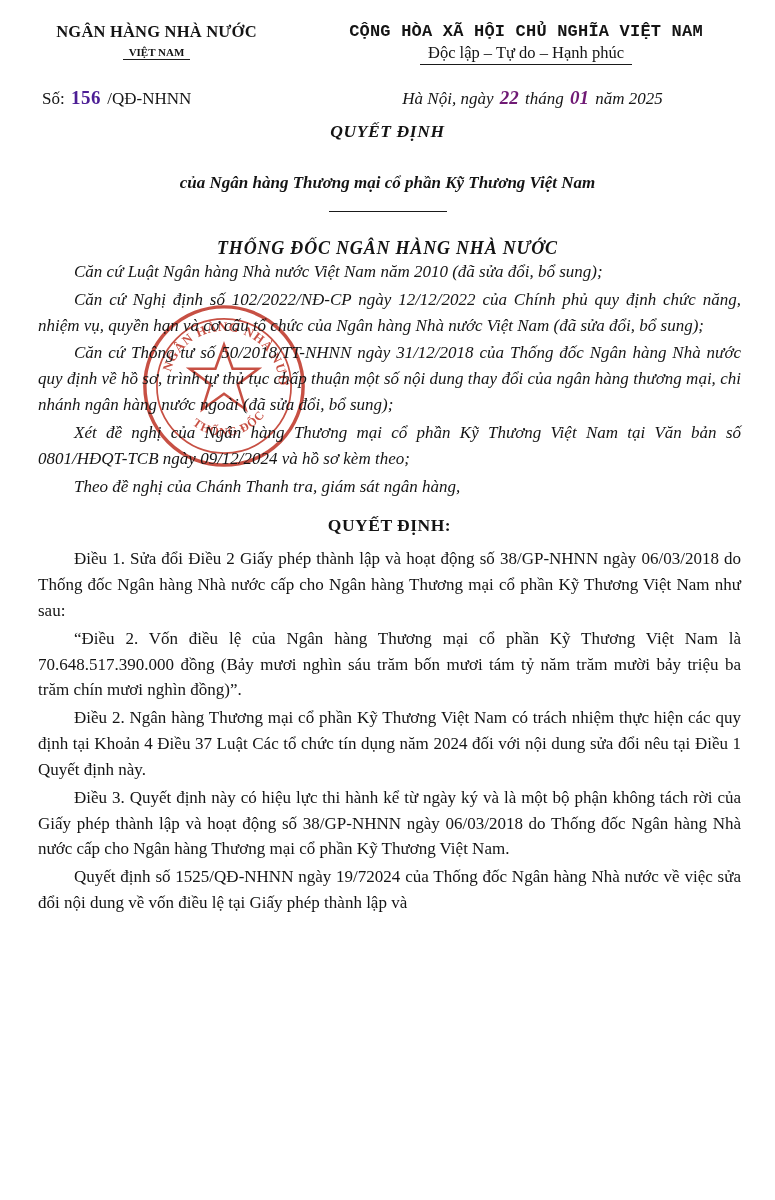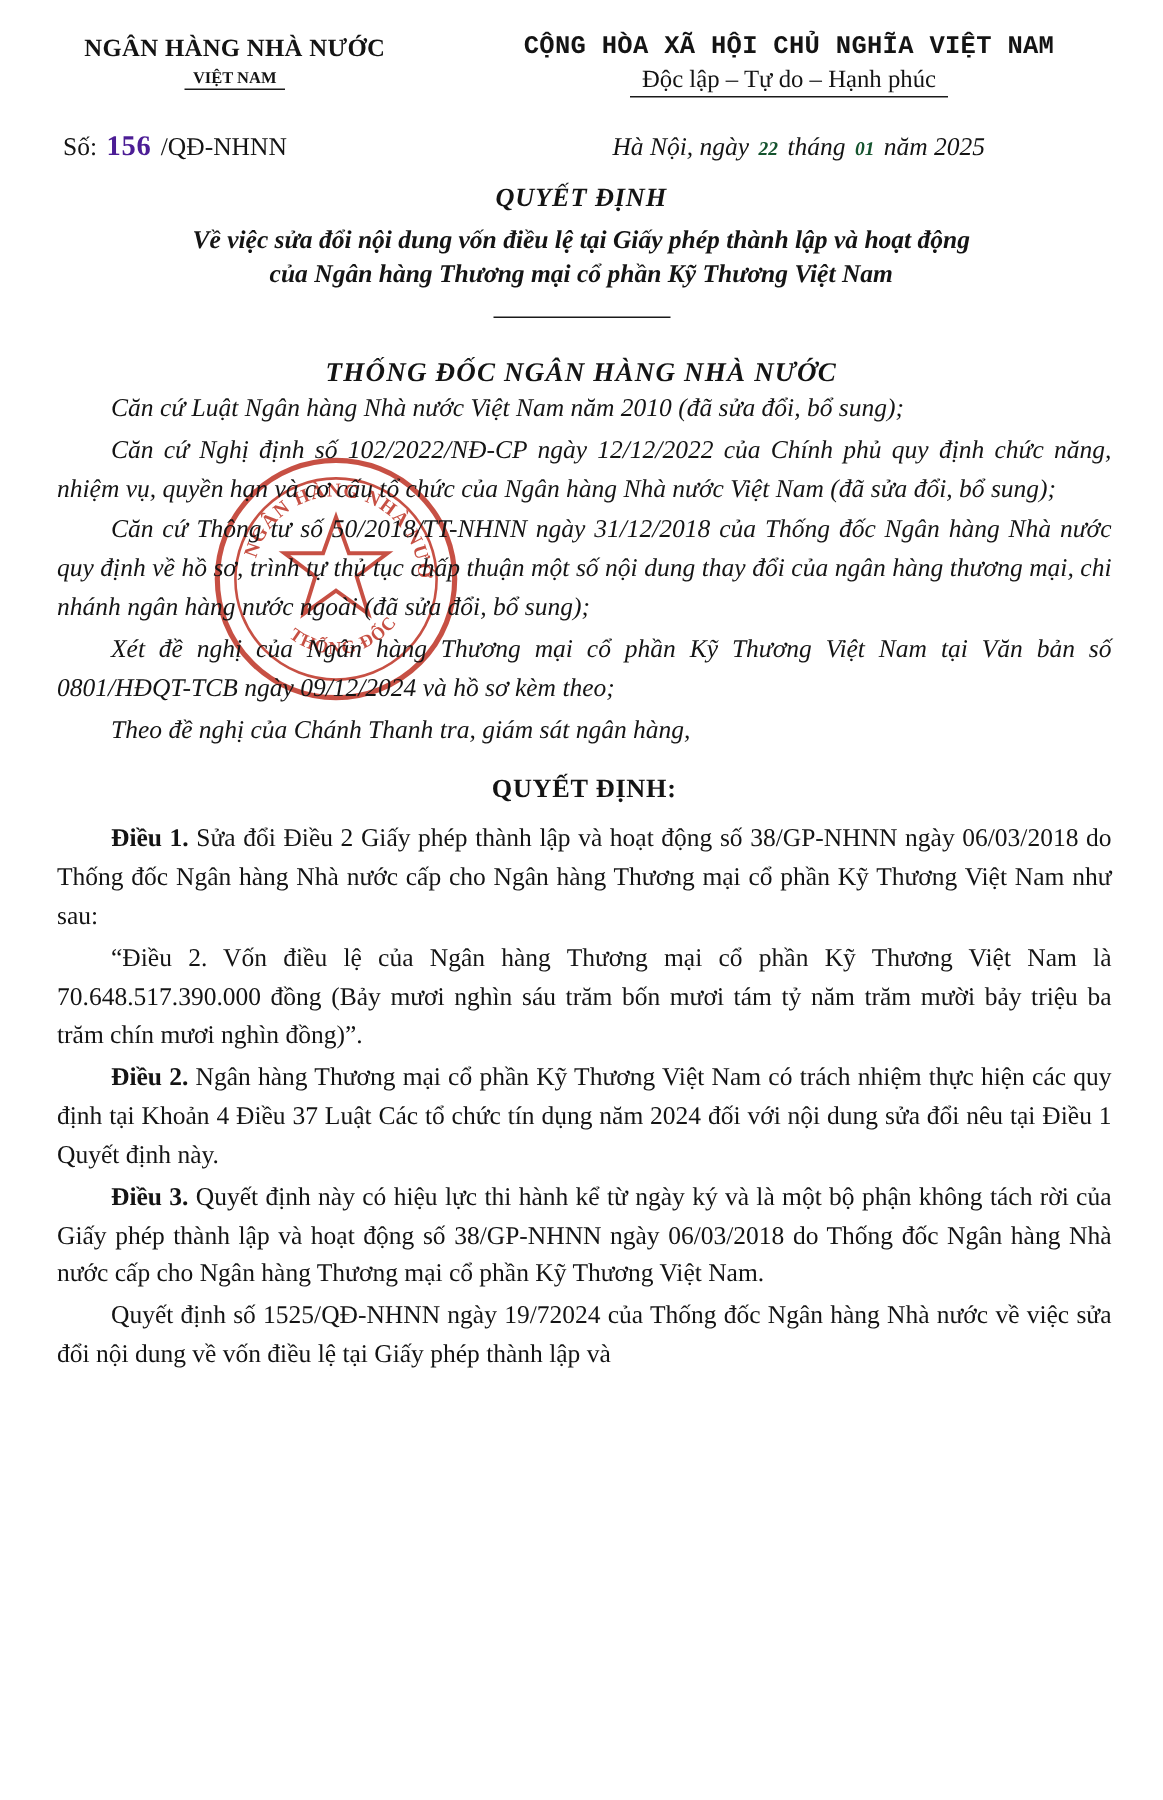--- a/index.html
+++ b/index.html
@@ -105,8 +105,8 @@
   .date .hw {
     font-style: italic;
     font-weight: bold;
-    font-size: 13px;
-    color: #14532d;
+    font-size: 19px;
+    color: #701a75;
     padding: 0 2px;
   }
 

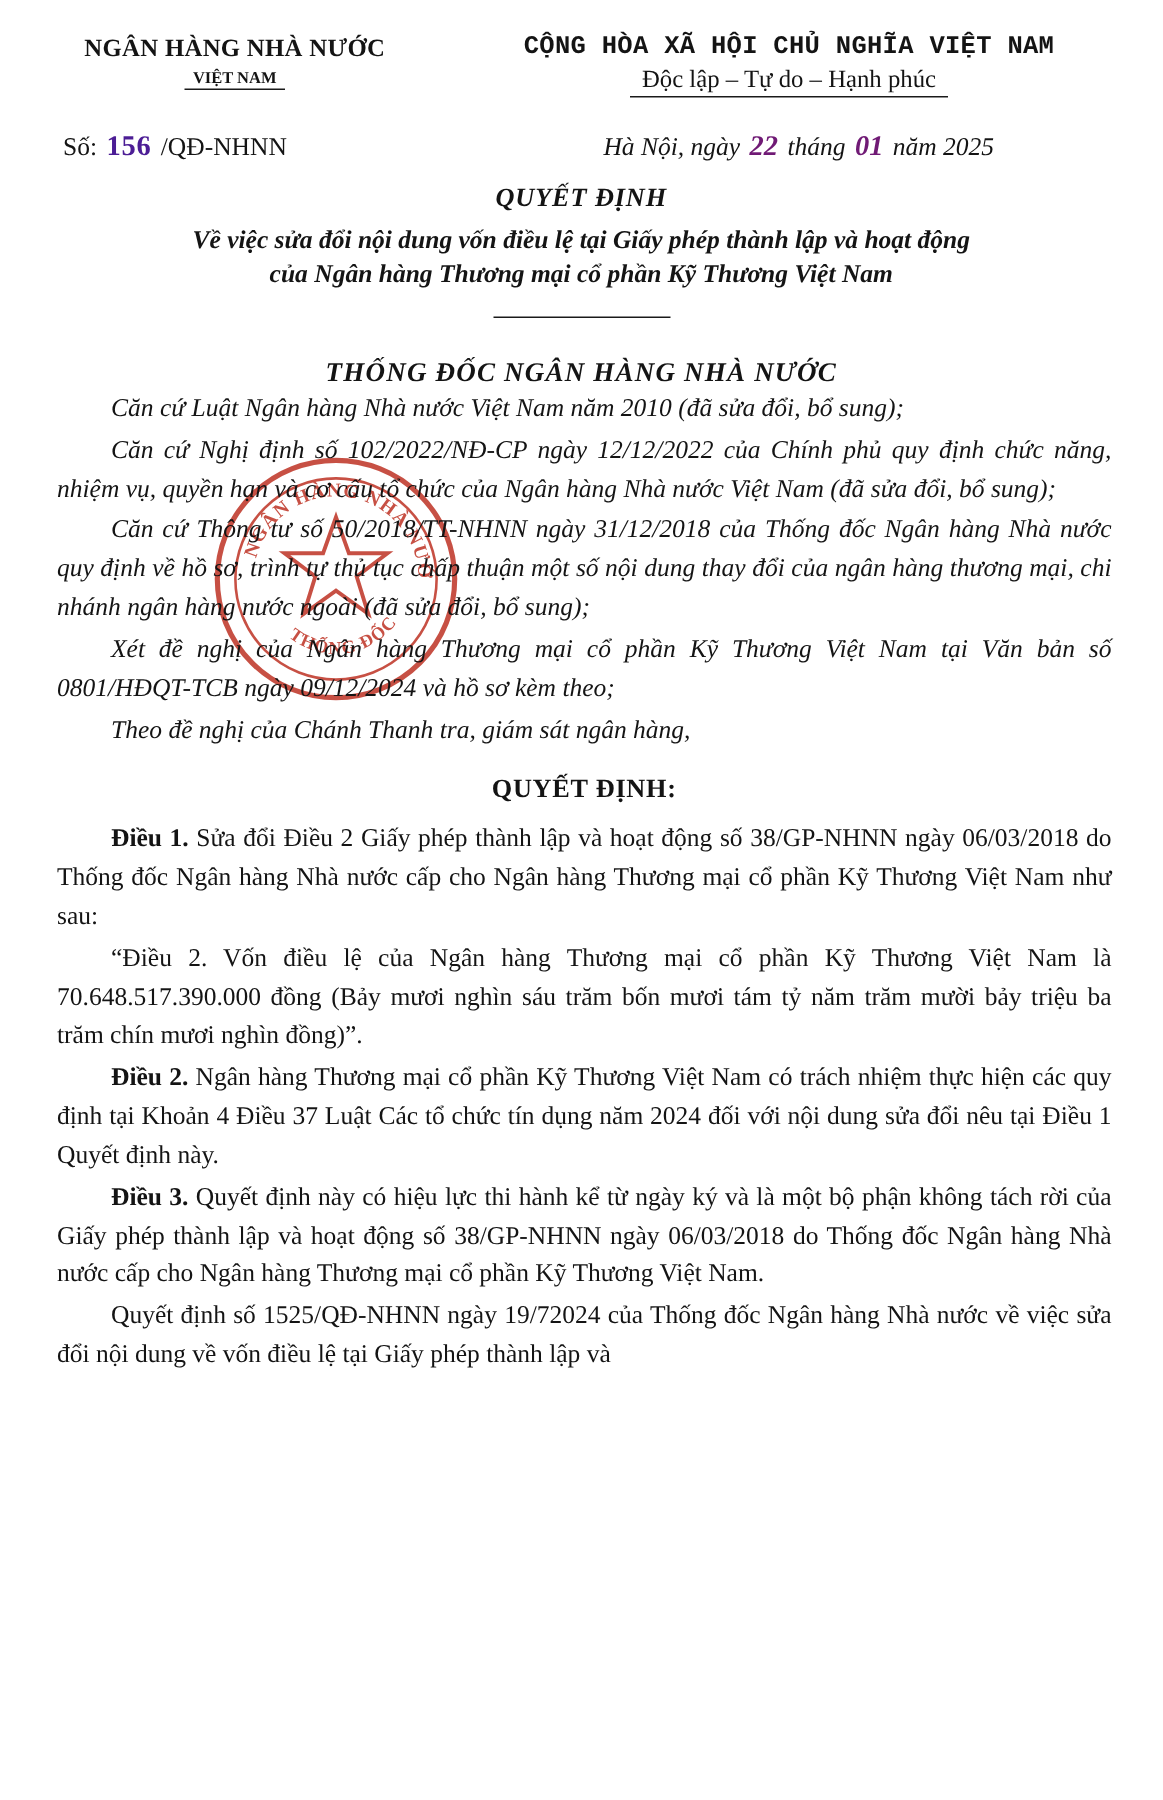--- a/index.html
+++ b/index.html
@@ -234,7 +234,6 @@
   <div class="title-block">
     <div class="doc-title">QUYẾT ĐỊNH</div>
     <div class="doc-subtitle">
-      <span>Về việc sửa đổi nội dung vốn điều lệ tại Giấy phép thành lập và hoạt động</span>
       <br>
       <span>của Ngân hàng Thương mại cổ phần Kỹ Thương Việt Nam</span>
     </div>

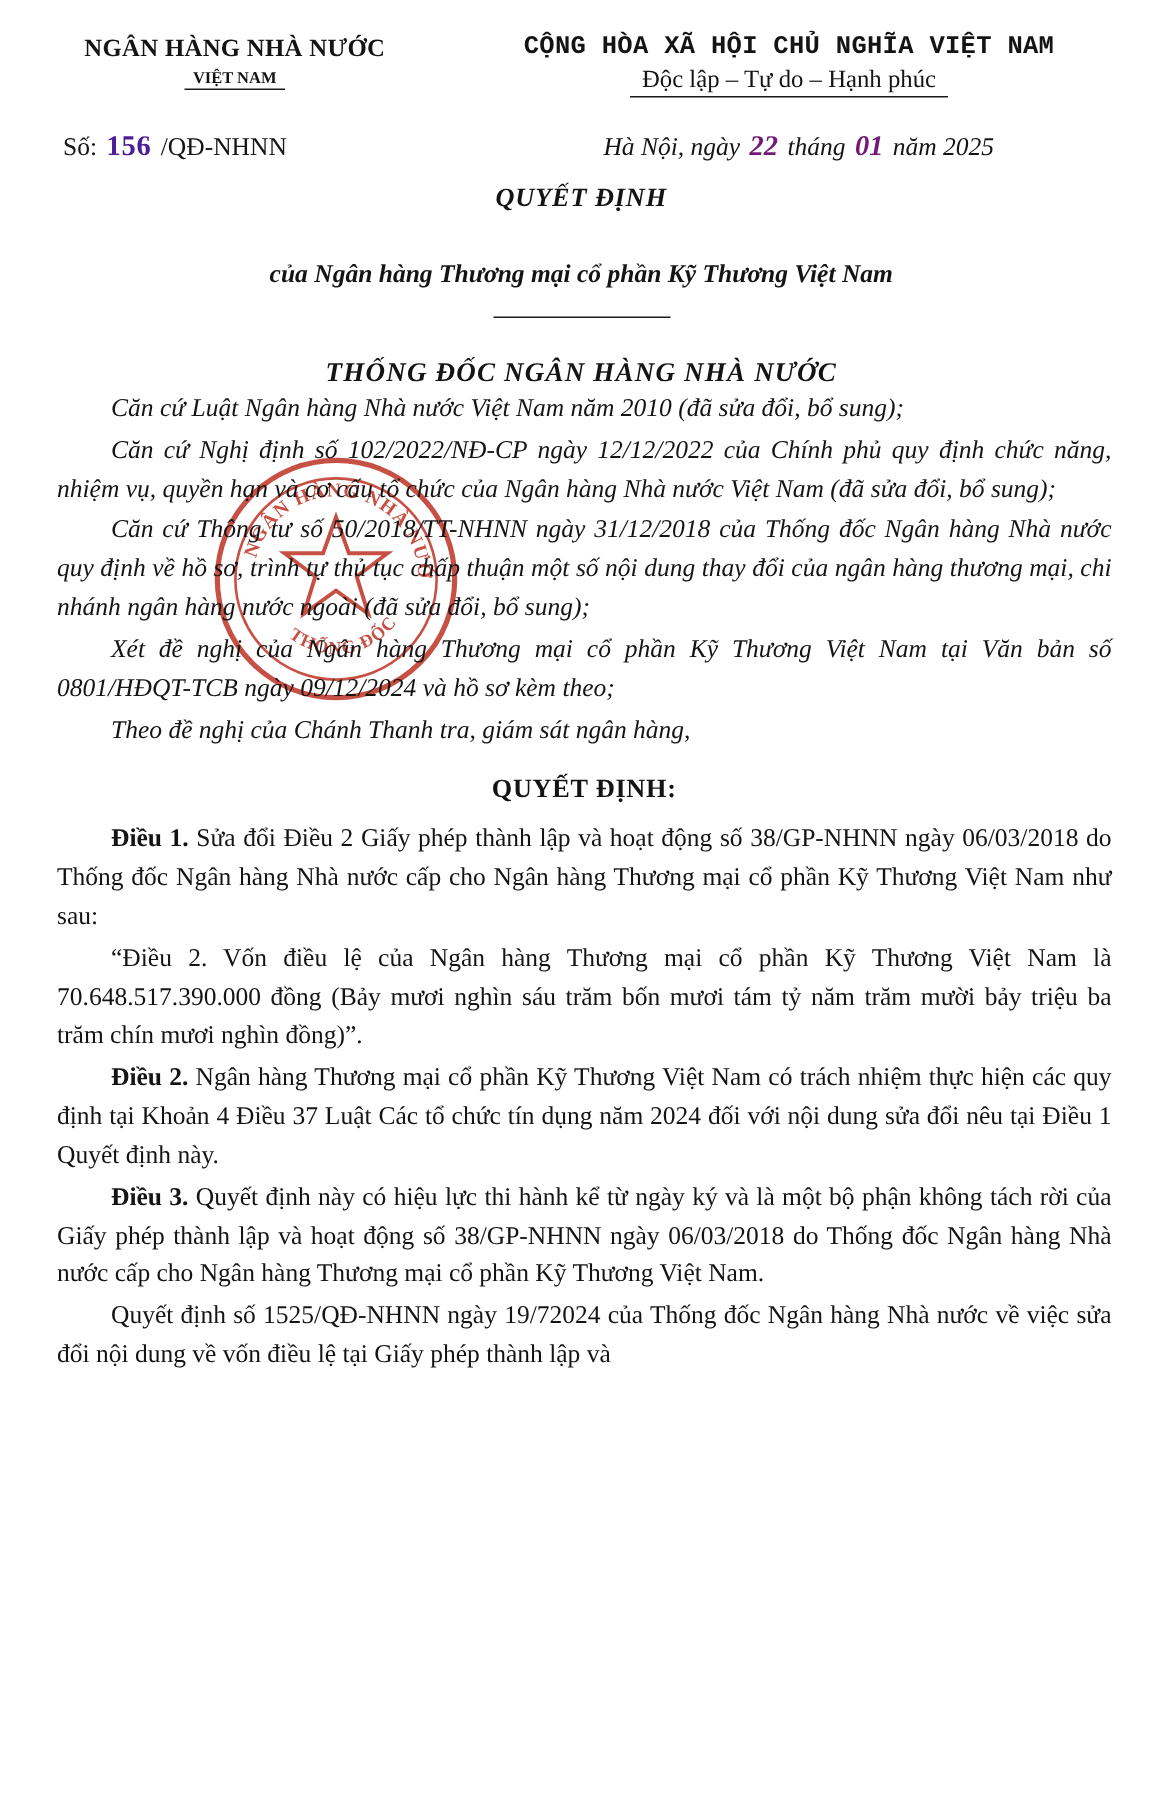--- a/index.html
+++ b/index.html
@@ -169,7 +169,7 @@
     margin-top: 12px;
   }
   .art {
-    font-weight: bold;
+    font-weight: normal;
   }
 
   

